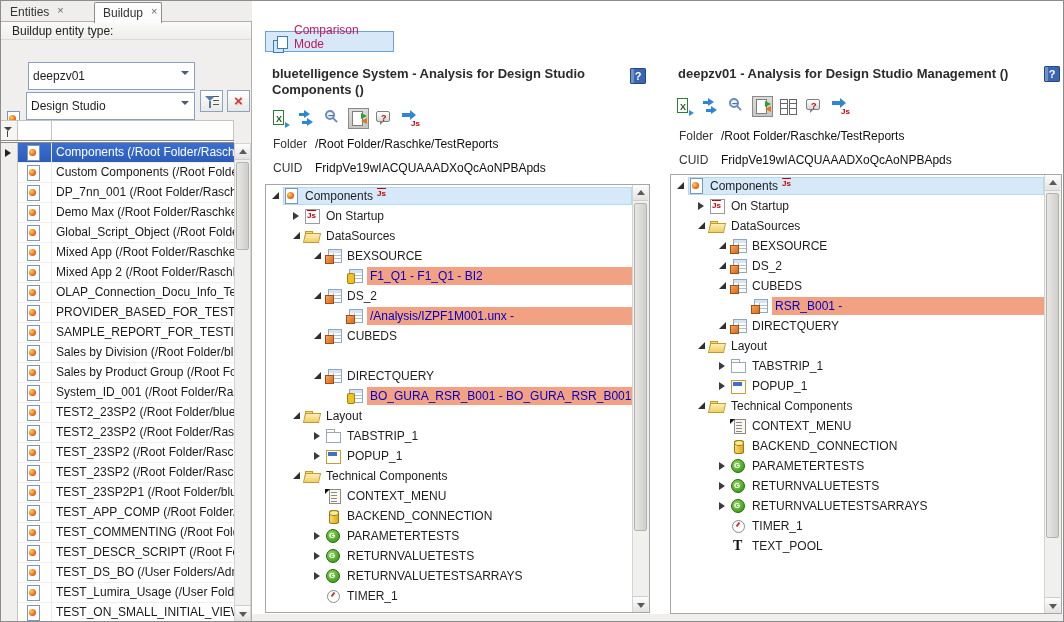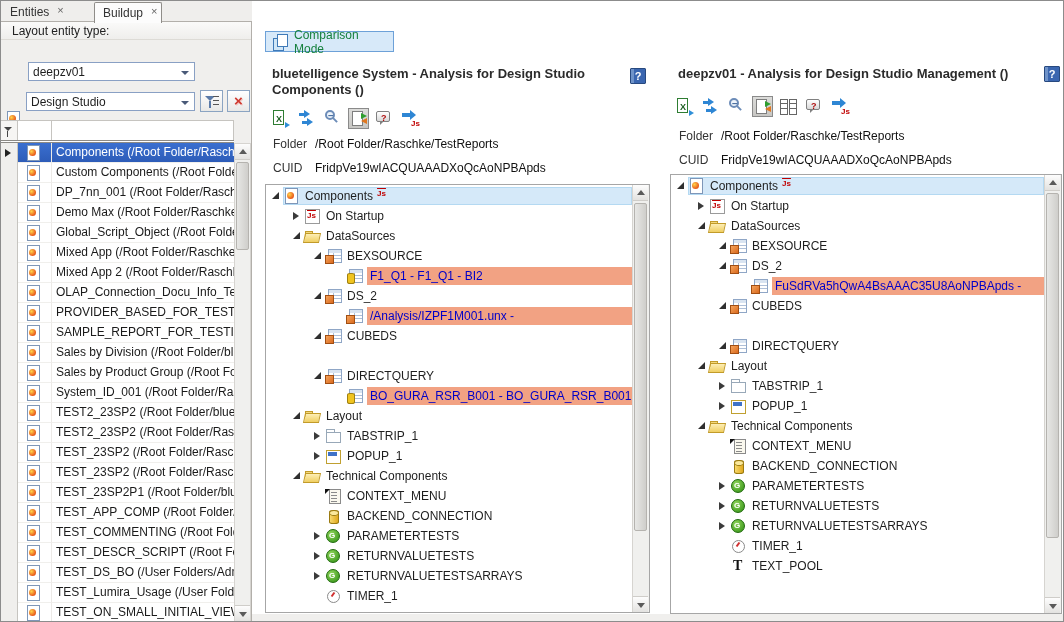--- a/index.html
+++ b/index.html
@@ -177,7 +177,7 @@
 
 <div class="sidebar">
   <div class="sb-header">
-    <span>Layout entity type:</span>
+    <span>Buildup entity type:</span>
   </div>
   <div class="dd dd1">
     <span>deepzv01</span>

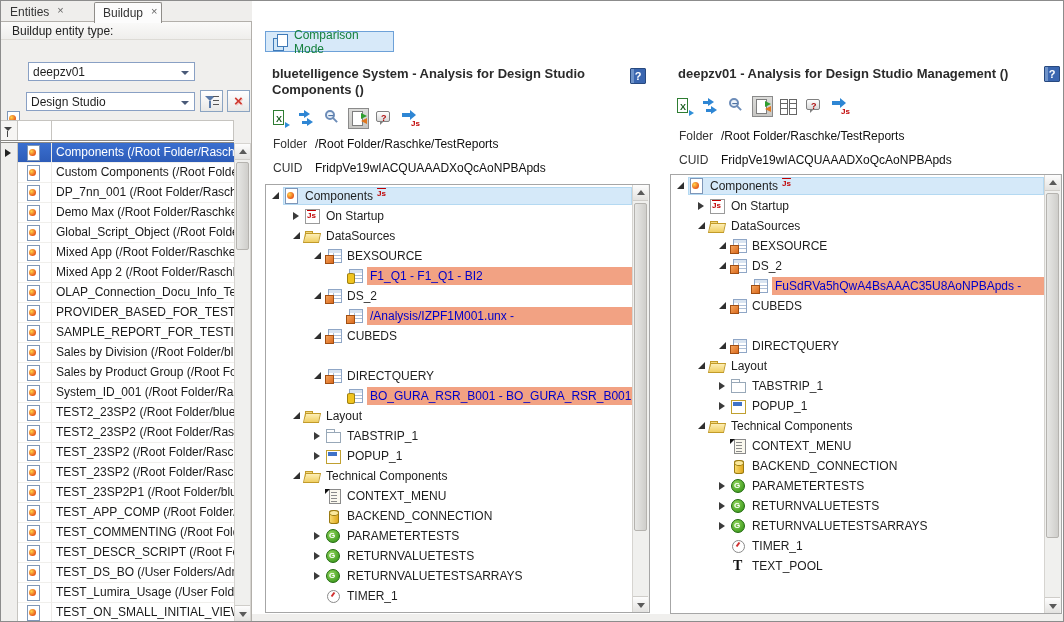--- a/index.html
+++ b/index.html
@@ -63,7 +63,7 @@
   .main { position:absolute; left:252px; top:0; width:812px; height:622px; background:#fff; }
   .bottom-strip { position:absolute; left:0; top:614px; width:812px; height:8px; background:#f0efed; }
 
-  .cmp-btn { position:absolute; left:13px; top:31px; width:129px; height:21px; background:#d7e9f9; border:1px solid #6da1d8; display:flex; align-items:center; gap:6px; padding:0 6px; color:#15803d; }
+  .cmp-btn { position:absolute; left:13px; top:31px; width:129px; height:21px; background:#d7e9f9; border:1px solid #6da1d8; display:flex; align-items:flex-end; gap:6px; padding:0 6px; color:#be185d; }
   .cmp-icon { position:relative; width:16px; height:15px; flex:none; }
   .cmp-icon::before { content:''; position:absolute; left:1px; top:4px; width:9px; height:11px; background:#cfe6f7; border:1px solid #3f7ab8; }
   .cmp-icon::after { content:''; position:absolute; left:5px; top:0; width:9px; height:11px; background:#fff; border:1px solid #3f7ab8; }

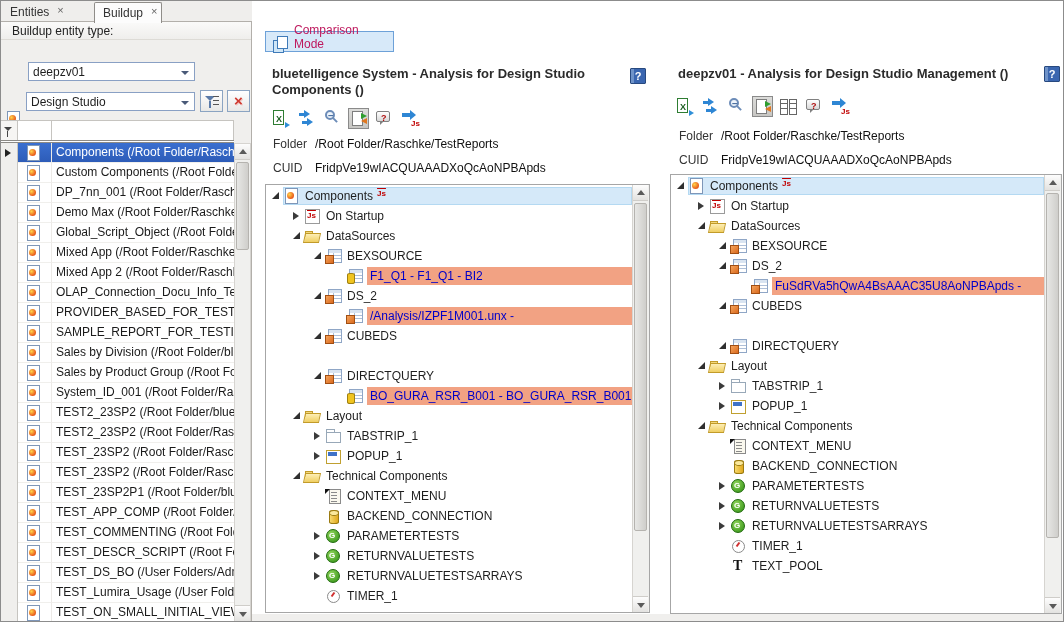--- a/index.html
+++ b/index.html
@@ -17,7 +17,7 @@
   
   .sidebar { position:absolute; left:0; top:22px; width:252px; height:600px; background:#f0efed; border-right:1px solid #b2afaa; }
   .sb-header { height:18px; padding:2px 0 0 12px; background:linear-gradient(#fafaf9,#efeeec); border-bottom:1px solid #dddbd6; color:#222; }
-  .dd { height:19px; background:#fff; border:1px solid #89a0c4; display:flex; align-items:center; padding:0 4px; position:relative; }
+  .dd { height:28px; background:#fff; border:1px solid #89a0c4; display:flex; align-items:center; padding:0 4px; position:relative; }
   .dda { position:absolute; right:5px; top:8px; width:0; height:0; border-left:4px solid transparent; border-right:4px solid transparent; border-top:4px solid #4a5a78; }
   .dd1 { position:absolute; left:28px; top:40px; width:167px; }
   .dd2 { position:absolute; left:26px; top:70px; width:169px; }

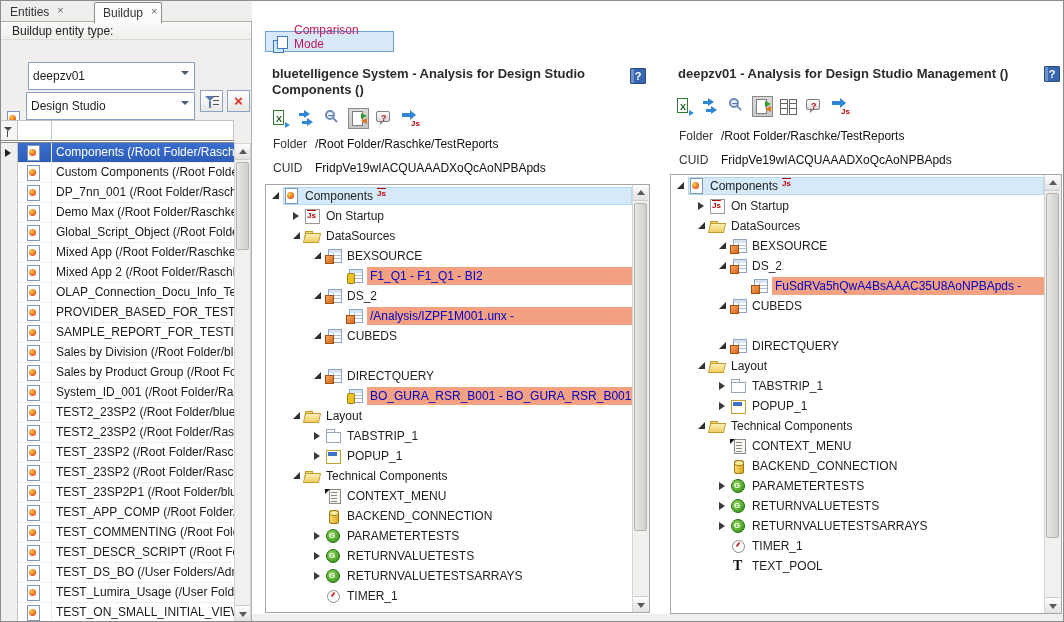--- a/index.html
+++ b/index.html
@@ -692,14 +692,6 @@
             </span>
           </div>
           <div class="trow">
-            <span class="tind" style="width: 67px;"></span>
-            <span class="tgl"></span>
-            <span class="tct">
-              <span class="ti ti-datasource"></span>
-              <span class="tlb match">FuSdRVa5hQwA4BsAAAC35U8AoNPBApds -</span>
-            </span>
-          </div>
-          <div class="trow">
             <span class="tind" style="width: 46px;"></span>
             <span class="tgl exp"></span>
             <span class="tct">

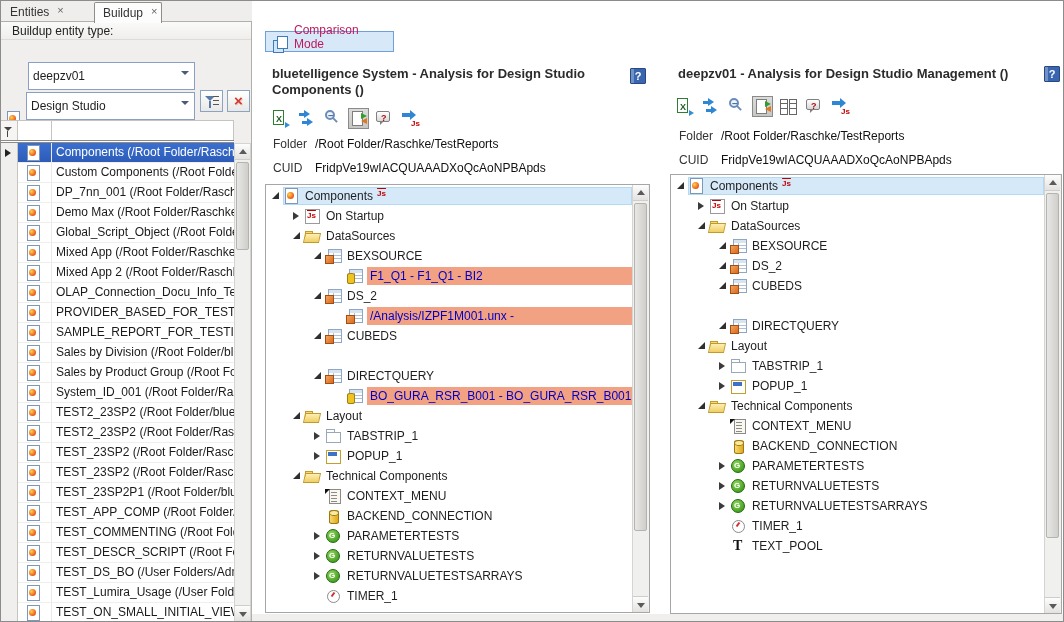--- a/index.html
+++ b/index.html
@@ -702,6 +702,10 @@
           <div class="trow">
             <span class="tind" style="width: 67px;"></span>
             <span class="tgl"></span>
+            <span class="tct">
+              <span class="ti ti-datasource"></span>
+              <span class="tlb match">RSR_B001 -</span>
+            </span>
           </div>
           <div class="trow">
             <span class="tind" style="width: 46px;"></span>

